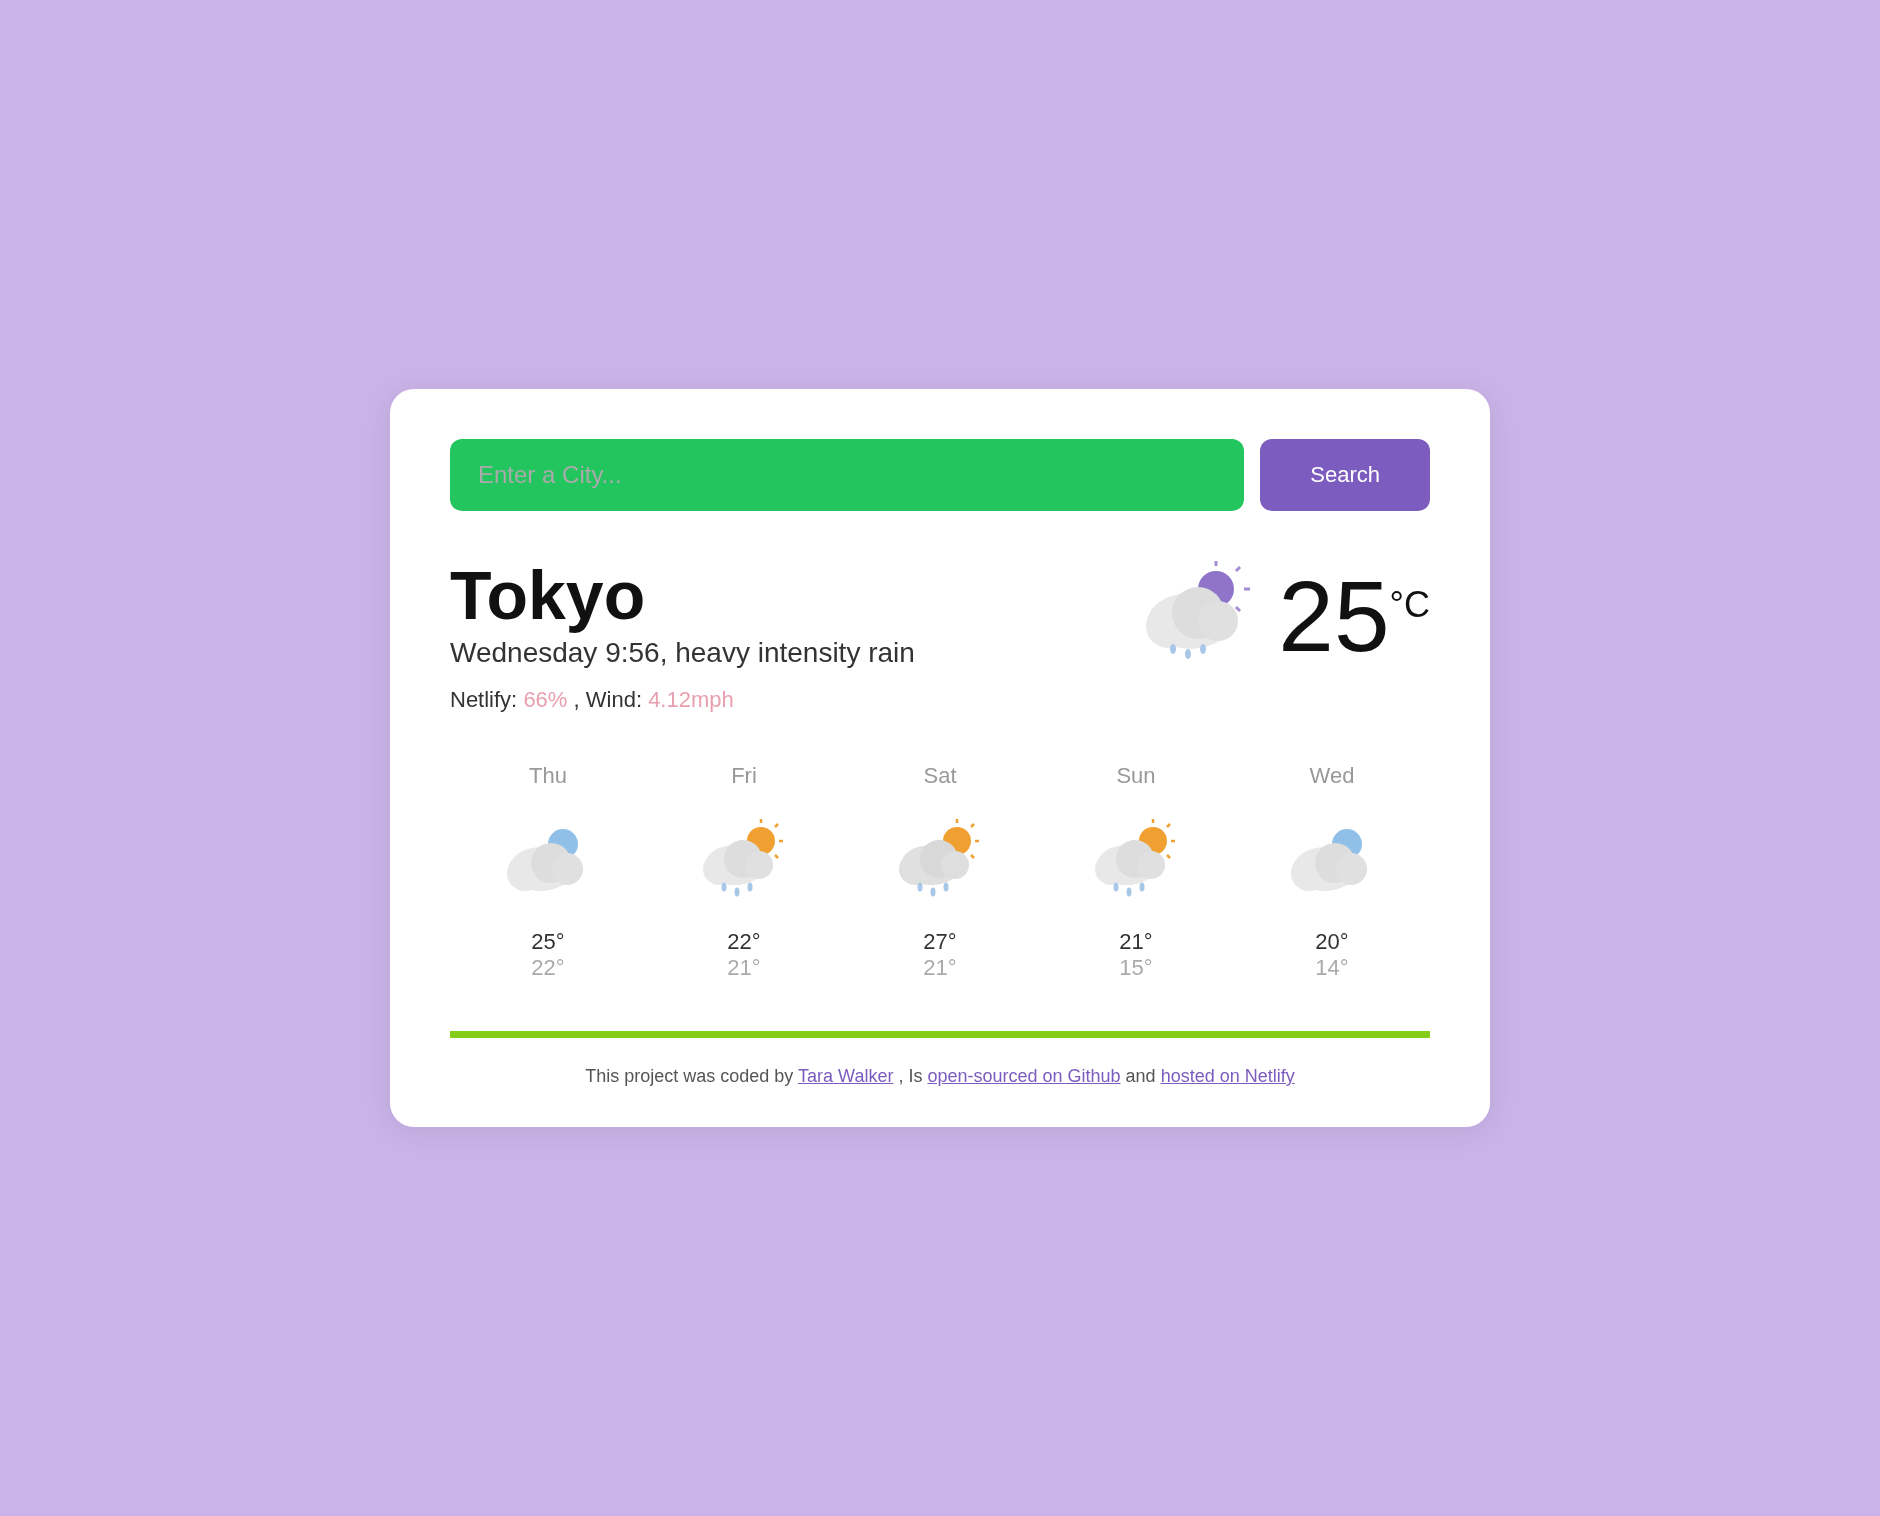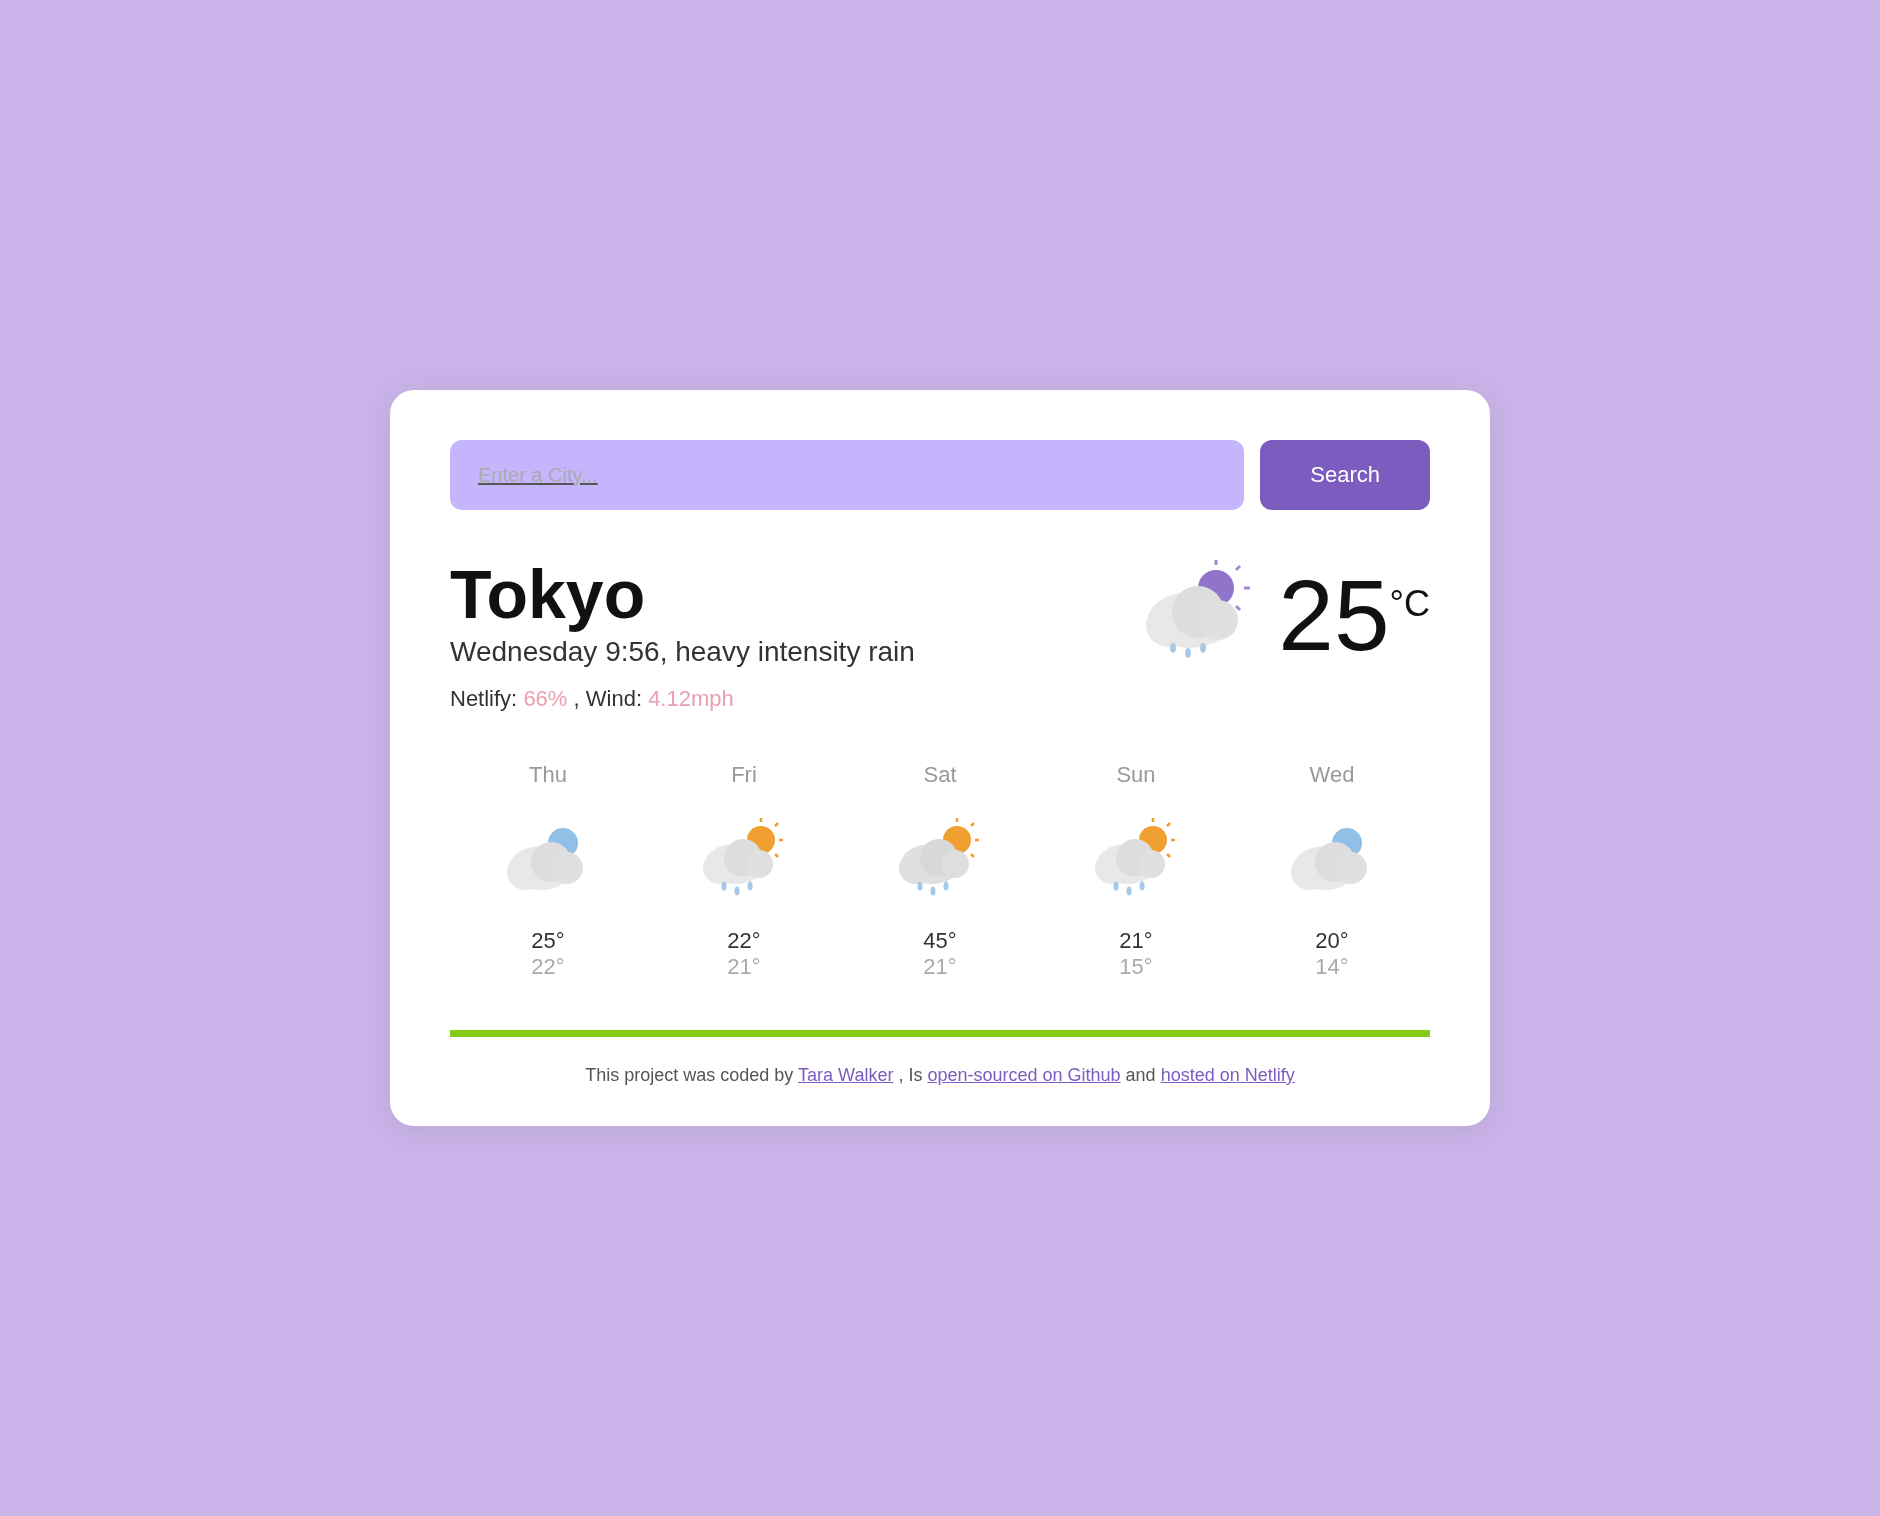--- a/index.html
+++ b/index.html
@@ -32,14 +32,13 @@
 
     .search-input {
       flex: 1;
-      background: #c4b5fd;
+      background: #22c55e;
       border: none;
       border-radius: 12px;
       padding: 22px 28px;
-      font-size: 20px;
+      font-size: 24px;
       color: #555;
       outline: none;
-      text-decoration: underline;
     }
 
     .search-input::placeholder {

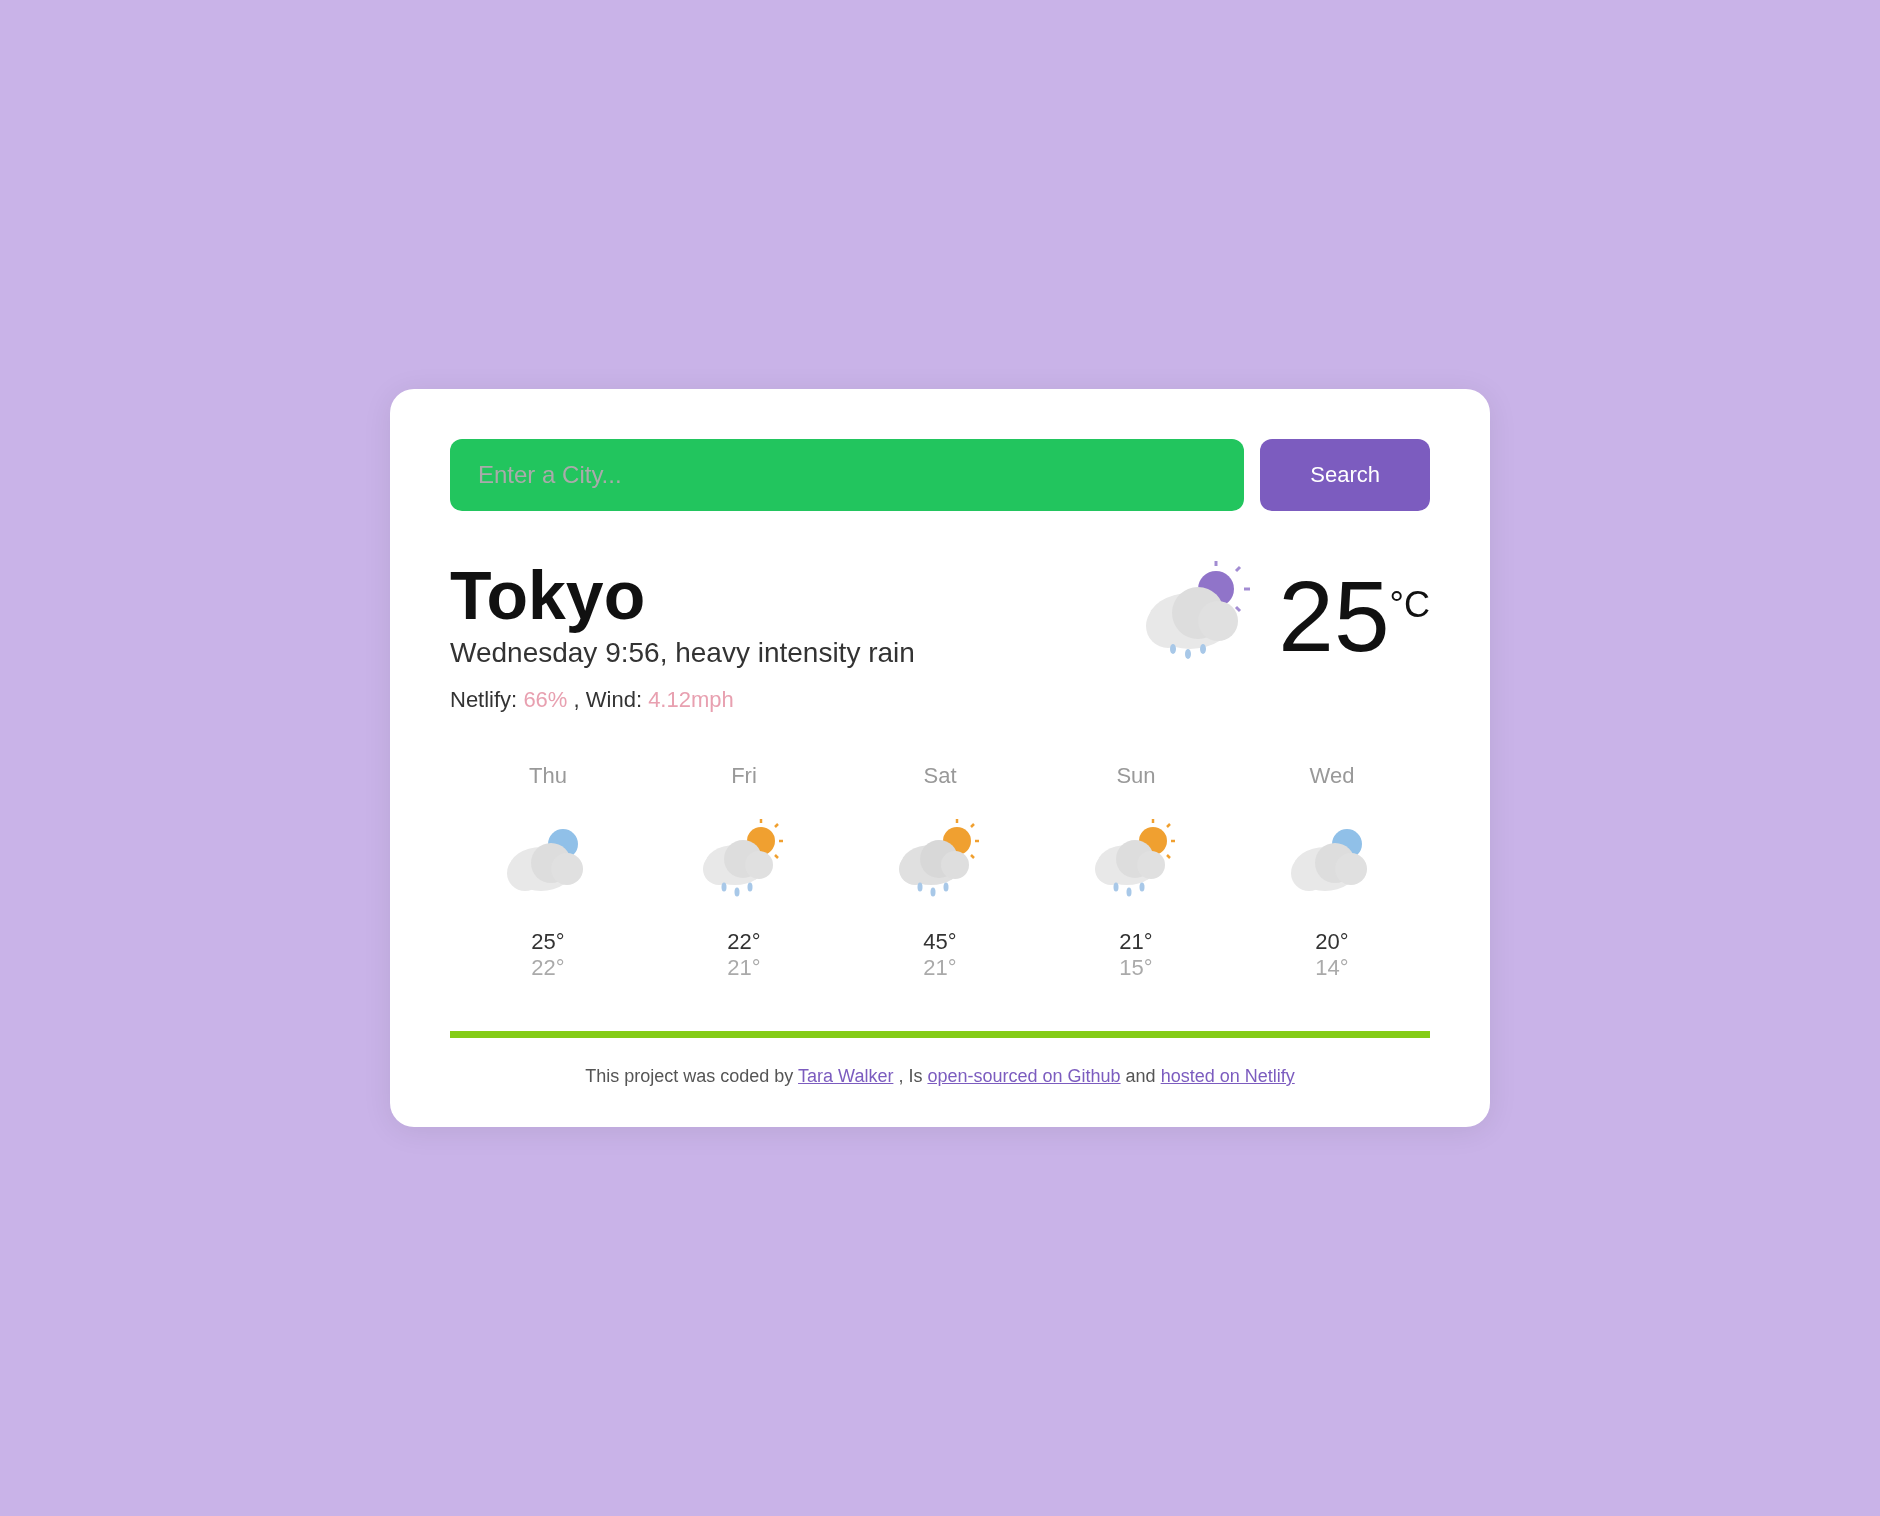--- a/index.html
+++ b/index.html
@@ -300,7 +300,7 @@
         </svg>
       </div>
       <div class="temp-pair">
-        <div class="temp-high">45°</div>
+        <div class="temp-high">27°</div>
         <div class="temp-low">21°</div>
       </div>
     </div>

